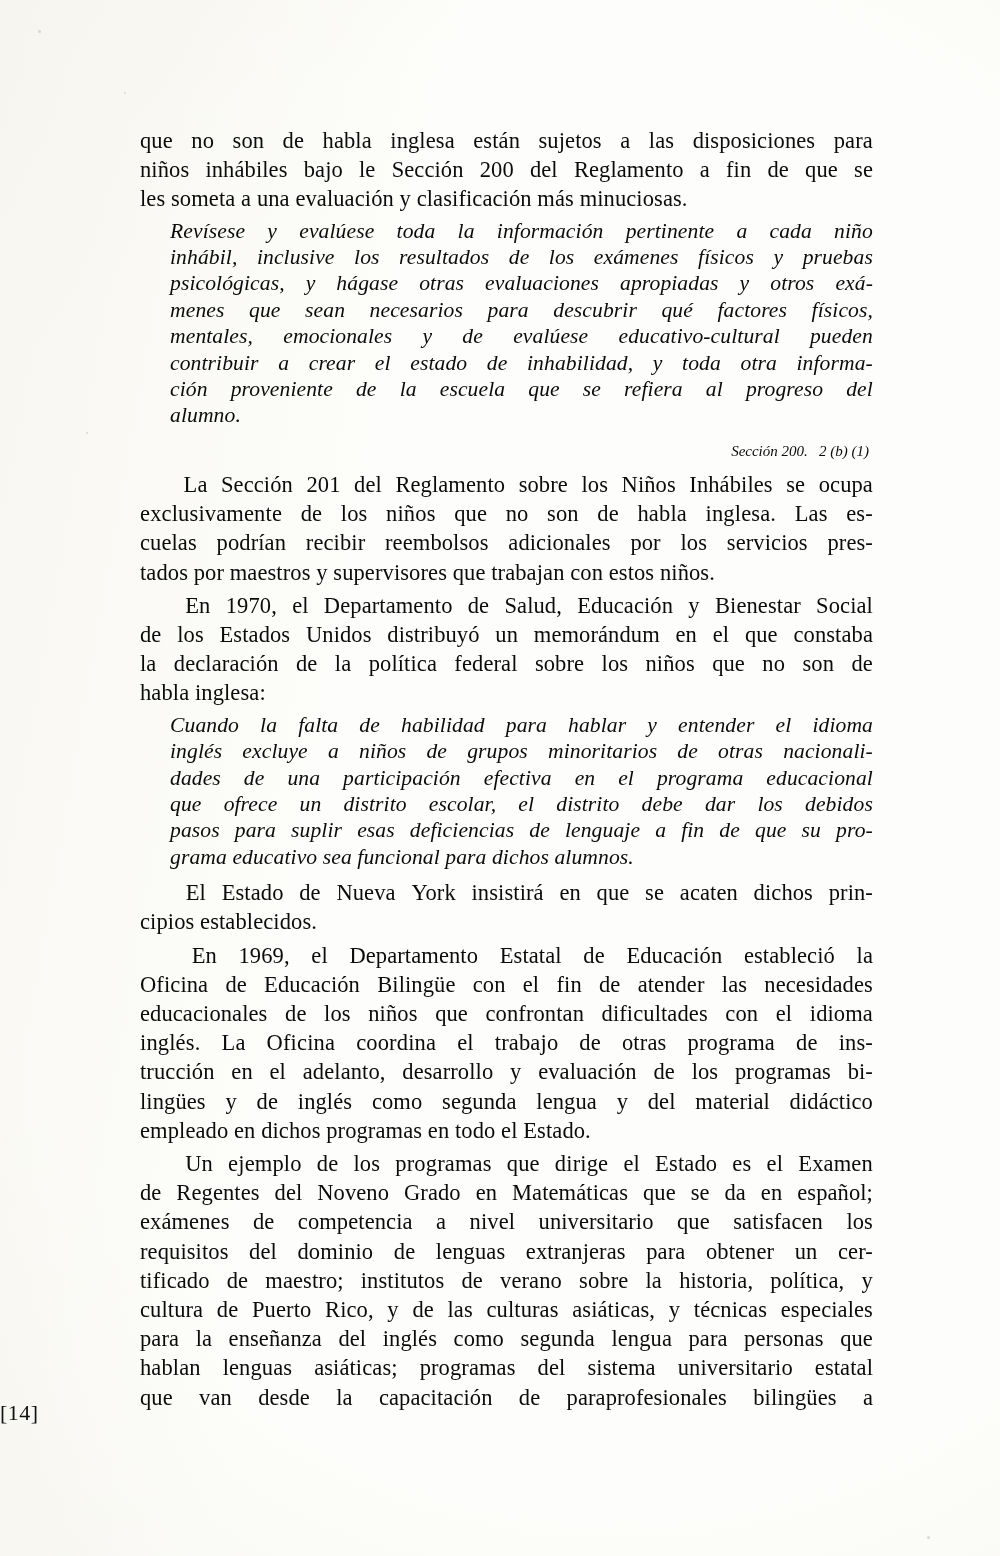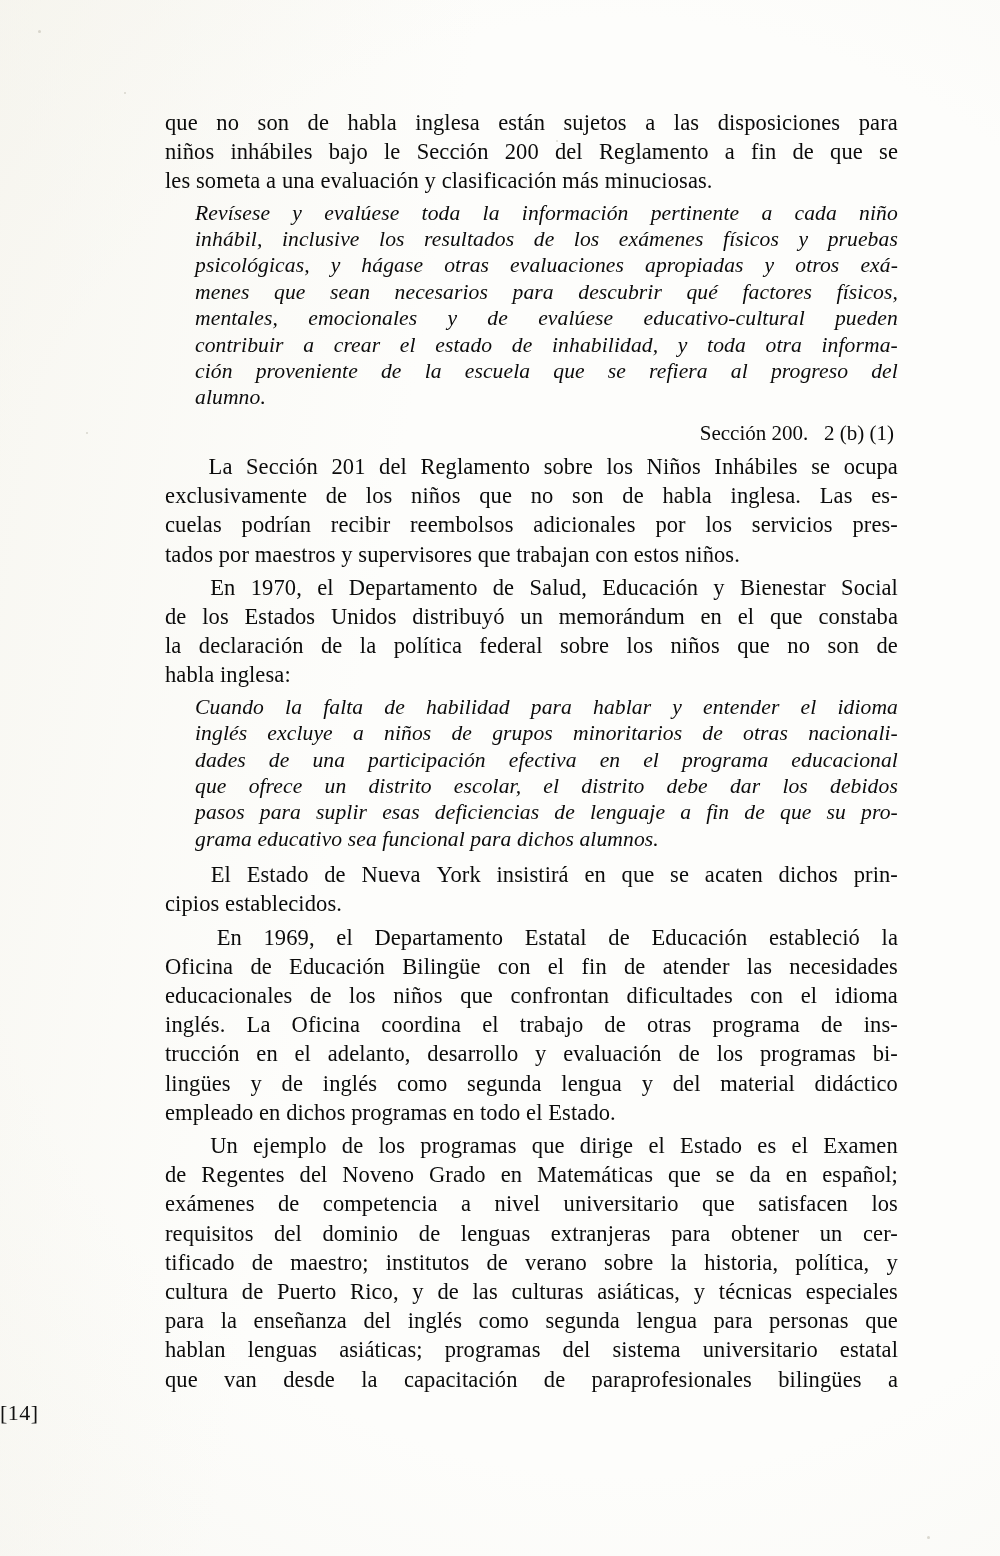--- a/index.html
+++ b/index.html
@@ -30,9 +30,8 @@
   .content {
     position: absolute;
     left: 140px;
-    top: 108px;
+    top: 126px;
     width: 733px;
-    margin-left: 25px;
   }
 
   

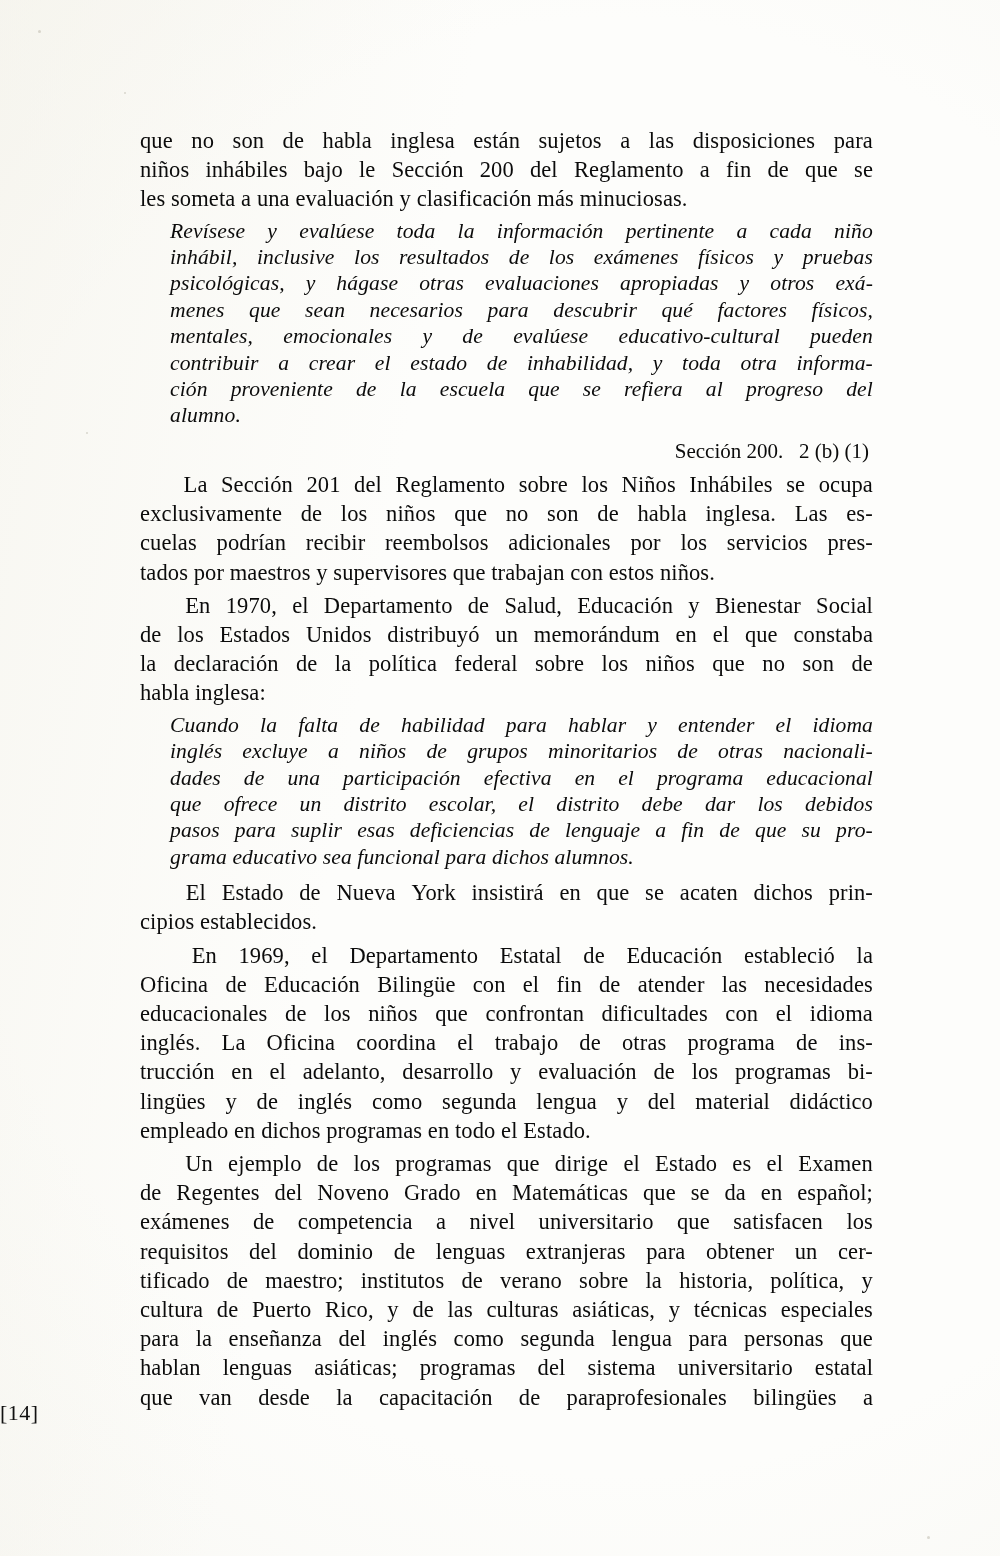--- a/index.html
+++ b/index.html
@@ -67,10 +67,11 @@
   .cite-line {
     display: flex;
     justify-content: flex-end;
-    font-size: 21px;
+    font-size: 15px;
     line-height: 29.2px;
     padding-right: 4px;
     white-space: pre;
+    font-style: italic;
   }
 
   .gap-sm { height: 4px; }

